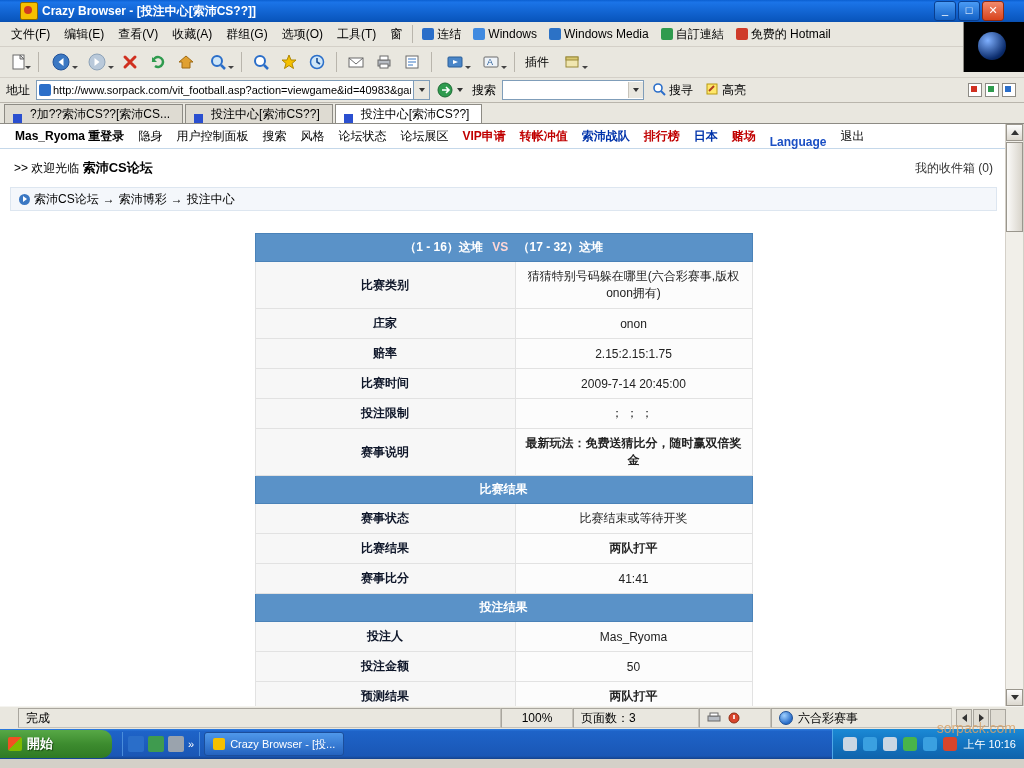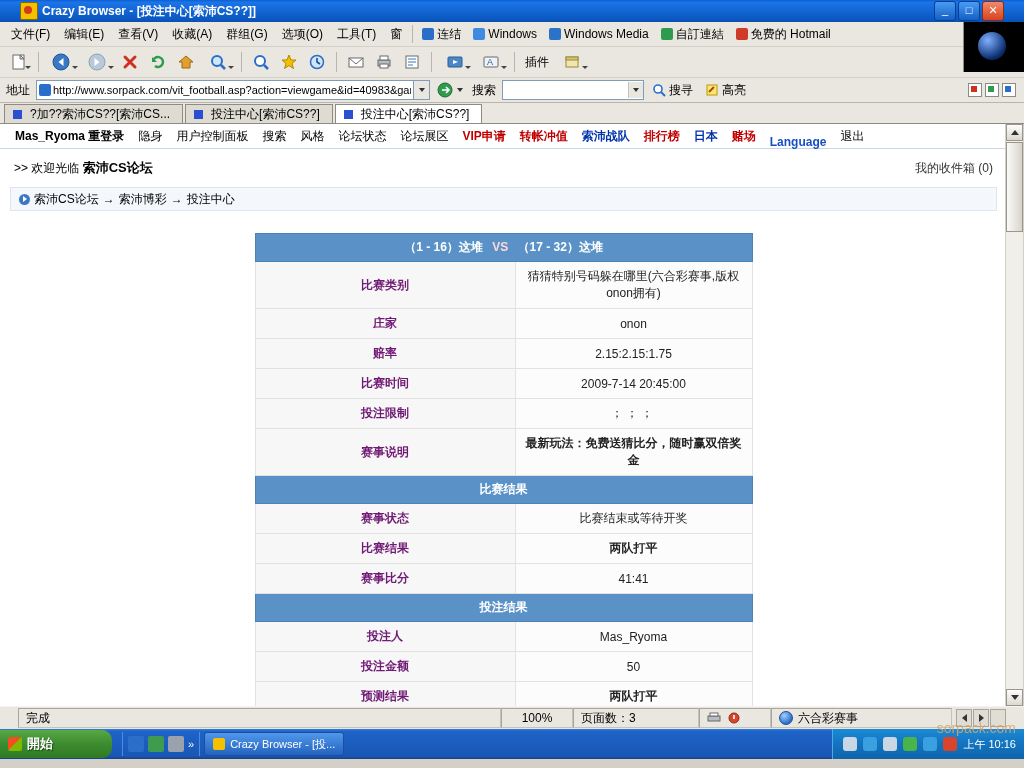--- a/index.html
+++ b/index.html
@@ -222,7 +222,7 @@
     border-right: 3px solid transparent;
     border-top: 4px solid #333;
   }
-  .mini-btn { display: flex; align-items: center; gap: 3px; padding: 0 4px; font-size: 12px; white-space: nowrap; }
+  .mini-btn { display: flex; align-items: flex-start; gap: 3px; padding: 0 4px; font-size: 12px; white-space: nowrap; }
   .addr-right {
     margin-left: auto;
     display: flex; gap: 3px; padding-right: 4px;

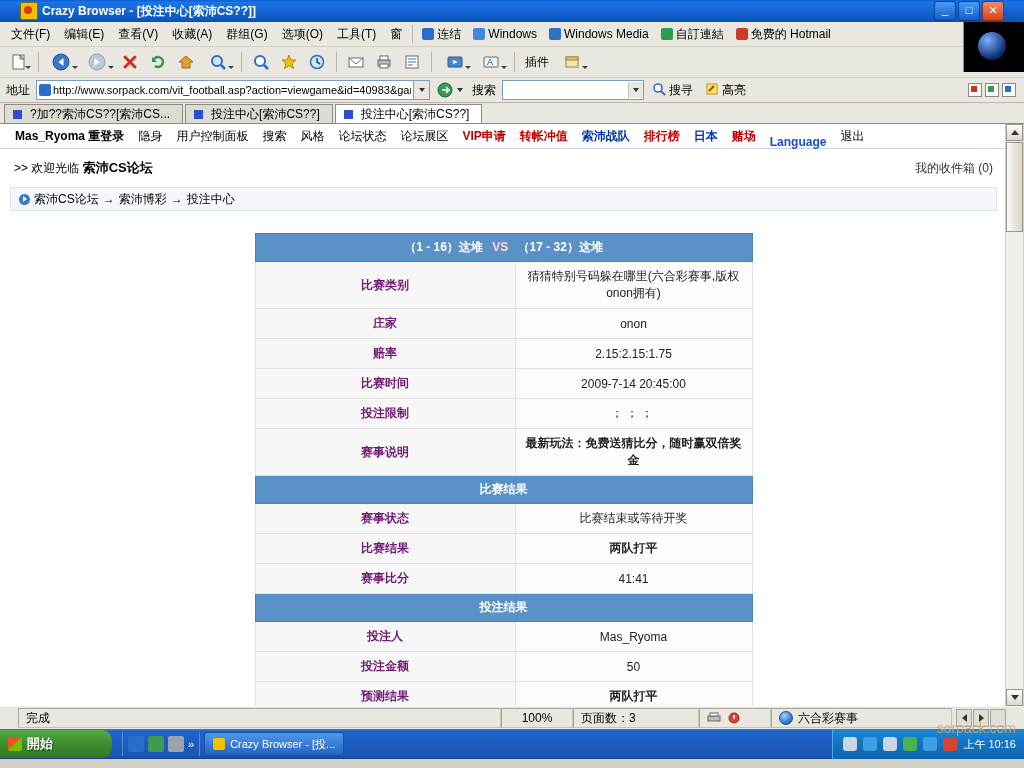--- a/index.html
+++ b/index.html
@@ -254,7 +254,7 @@
   .tab {
     height: 18px;
     display: flex;
-    align-items: center;
+    align-items: flex-end;
     gap: 4px;
     padding: 0 8px;
     font-size: 11px;

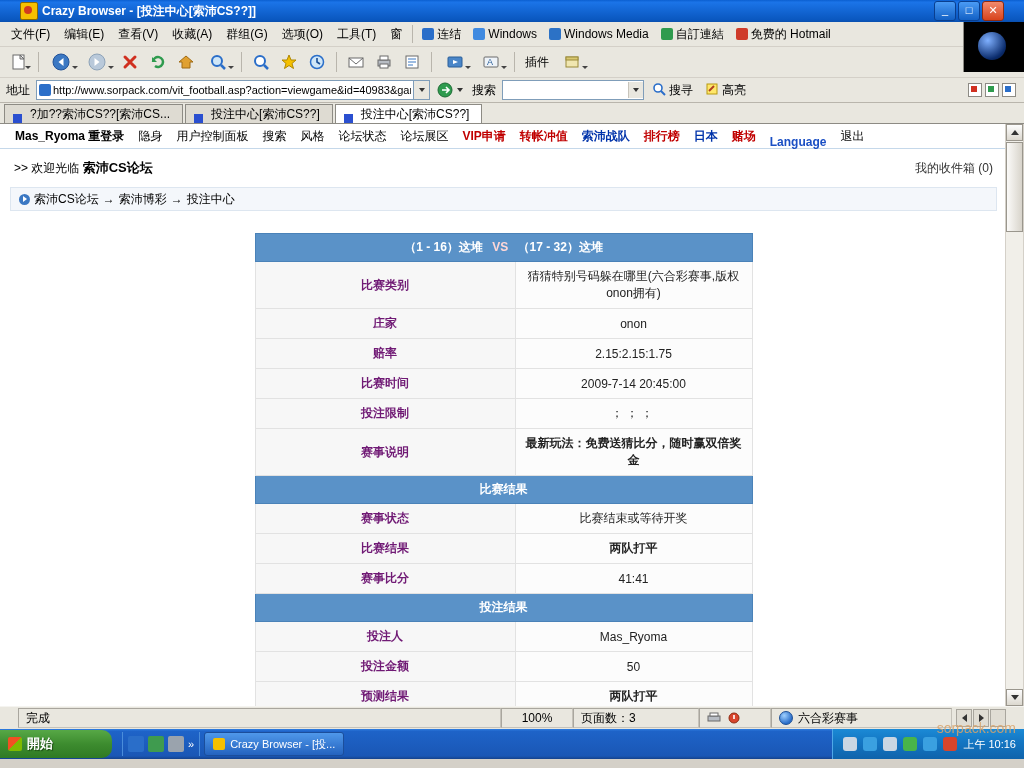--- a/index.html
+++ b/index.html
@@ -379,7 +379,7 @@
   table.bet td.lbl {
     width: 247px;
     background: #f7f7f7;
-    color: #701a75;
+    color: #0f172a;
     font-weight: bold;
   }
   table.bet td.val {

